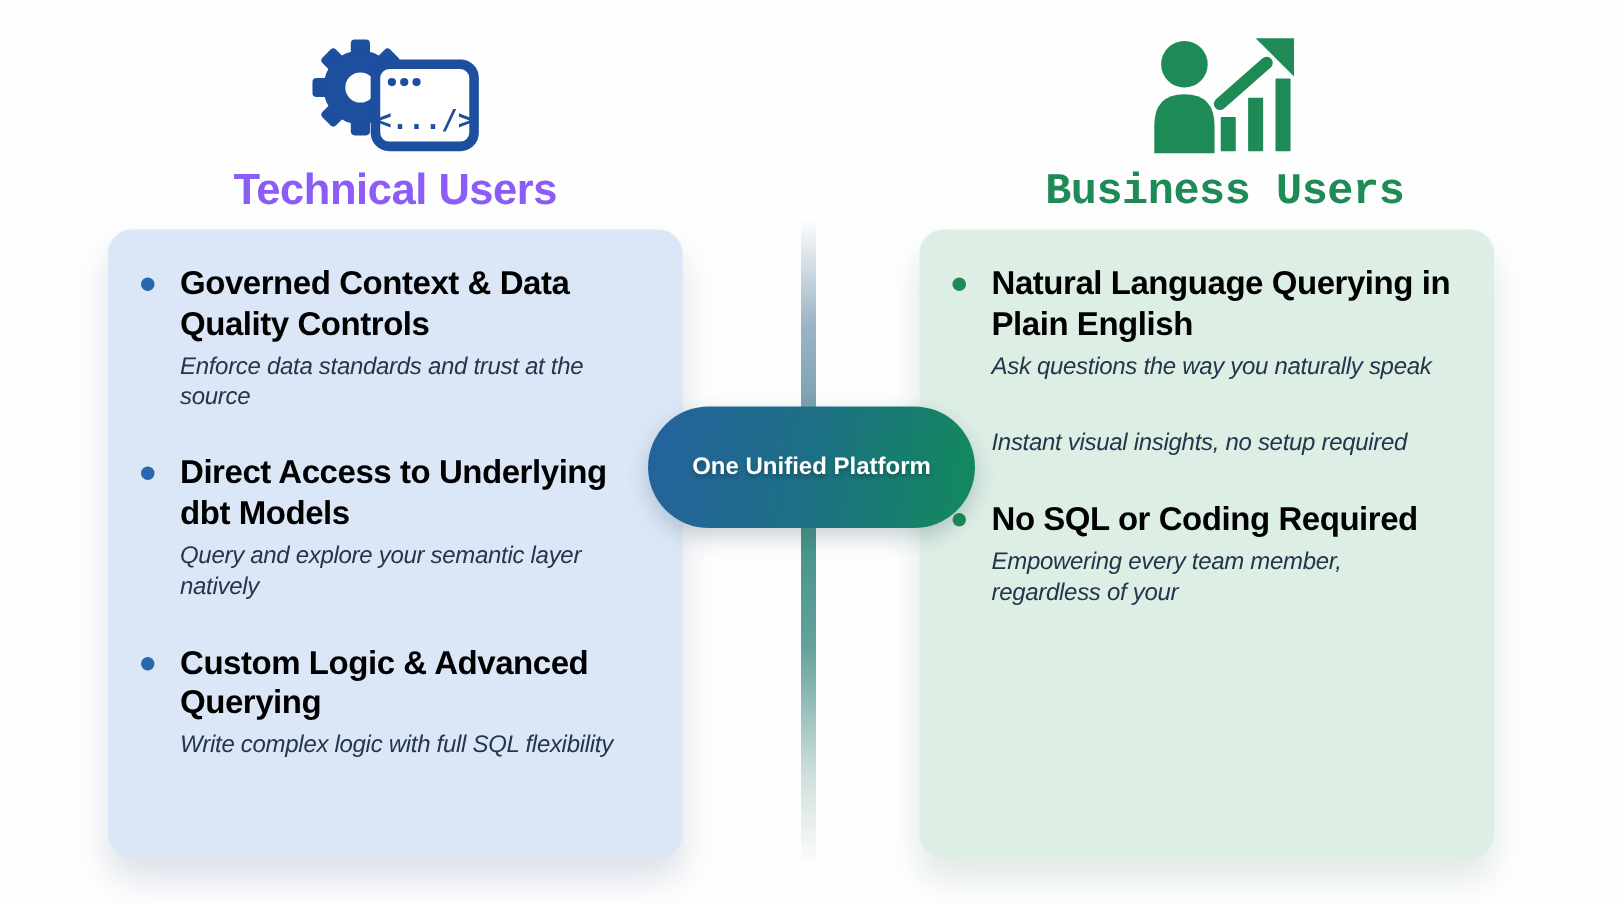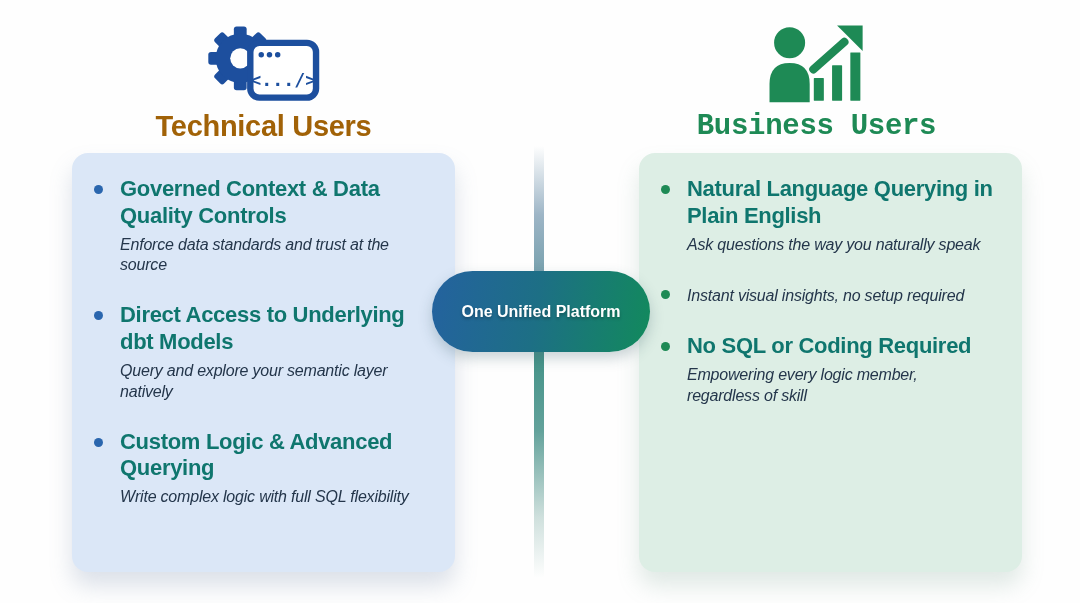--- a/index.html
+++ b/index.html
@@ -15,7 +15,7 @@
   .col-header.business{left:625px;}
   .col-icon{display:inline-block;height:84px;}
   .col-title{font-size:29px;font-weight:bold;letter-spacing:-0.3px;margin-top:2px;}
-  .col-title.technical{color:#a16207;}
+  .col-title.technical{color:#8b5cf6;}
   .col-title.business{color:#1e8a55;font-family:Liberation Mono, monospace;}
 
   

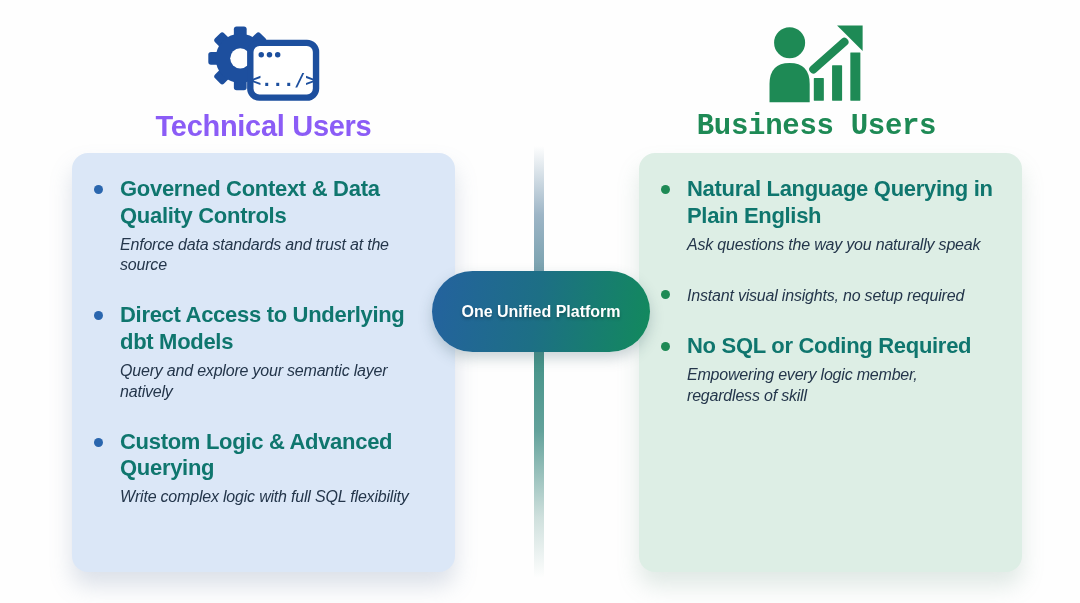--- a/index.html
+++ b/index.html
@@ -58,7 +58,7 @@
   .card.technical .dot{background:#2a66ae;}
   .card.business .dot{background:#1e8a55;}
   .item-title{
-    font-size:22px;font-weight:bold;color:#0f766e;line-height:1.22;letter-spacing:-0.3px;
+    font-size:22px;font-weight:bold;color:#000000;line-height:1.22;letter-spacing:-0.3px;
   }
   .item-desc{
     font-size:16px;font-style:italic;color:#24364b;line-height:1.3;margin-top:5px;

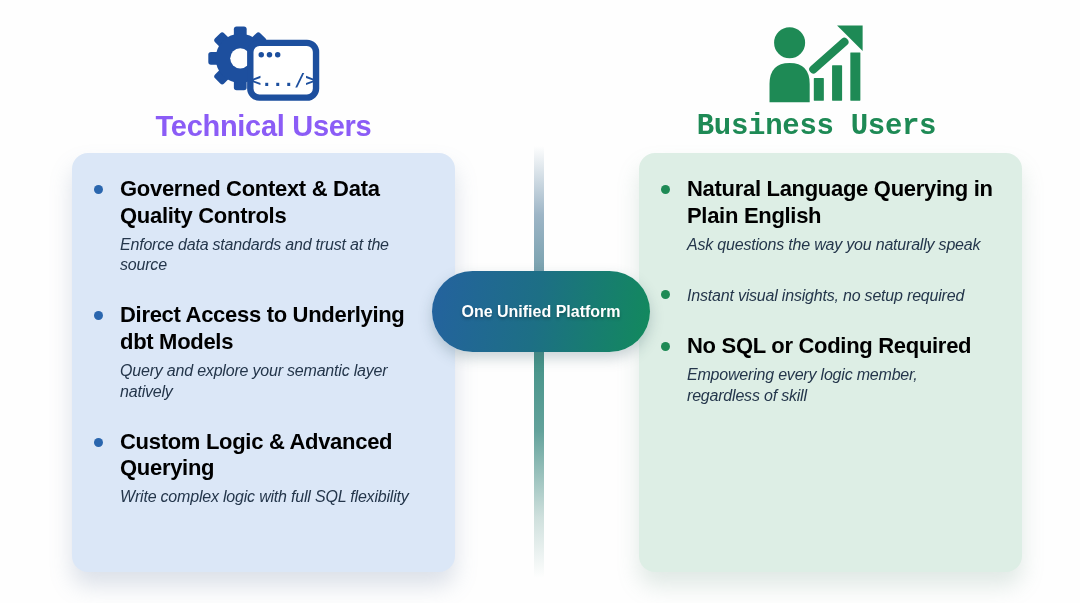--- a/index.html
+++ b/index.html
@@ -51,7 +51,7 @@
     display:flex;flex-direction:column;gap:26px;
   }
   .card.technical{left:72px;background:#dbe7f7;box-shadow:0 14px 22px rgba(120,140,170,0.25);}
-  .card.business{left:639px;background:#ddeee5;box-shadow:0 14px 22px rgba(120,160,140,0.22);}
+  .card.business{left:613px;background:#ddeee5;box-shadow:0 14px 22px rgba(120,160,140,0.22);}
 
   .item{display:grid;grid-template-columns:26px 1fr;}
   .dot{width:9px;height:9px;border-radius:50%;margin-top:9px;}

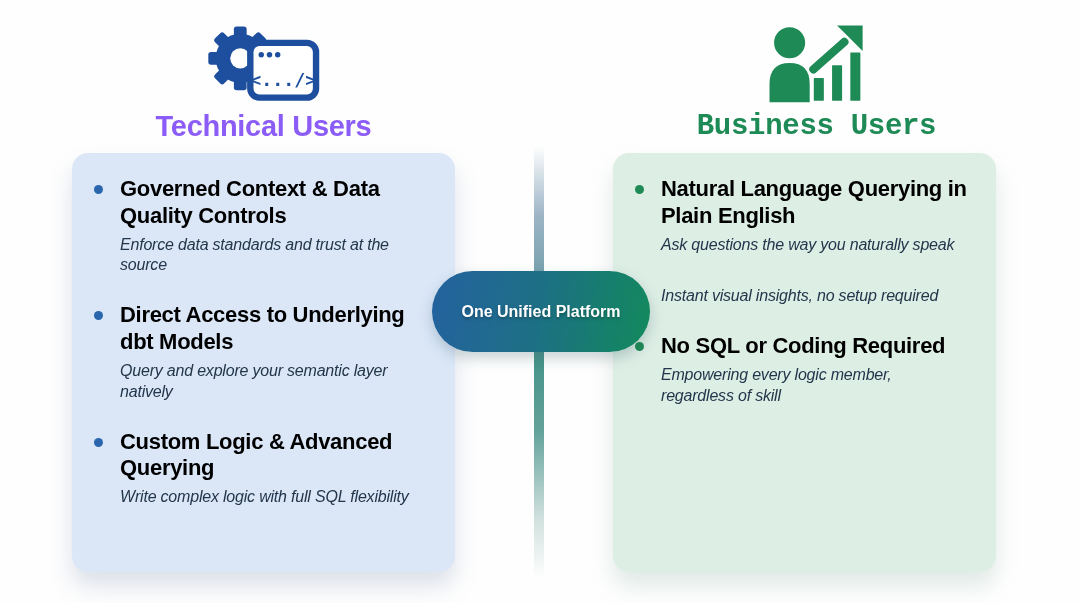--- a/index.html
+++ b/index.html
@@ -166,7 +166,7 @@
       <span class="dot"></span>
       <div>
         <div class="item-title">No SQL or Coding Required</div>
-        <div class="item-desc">Empowering every logic member, regardless of skill</div>
+        <div class="item-desc">Empowering every team member, regardless of your</div>
       </div>
     </div>
   </div>

